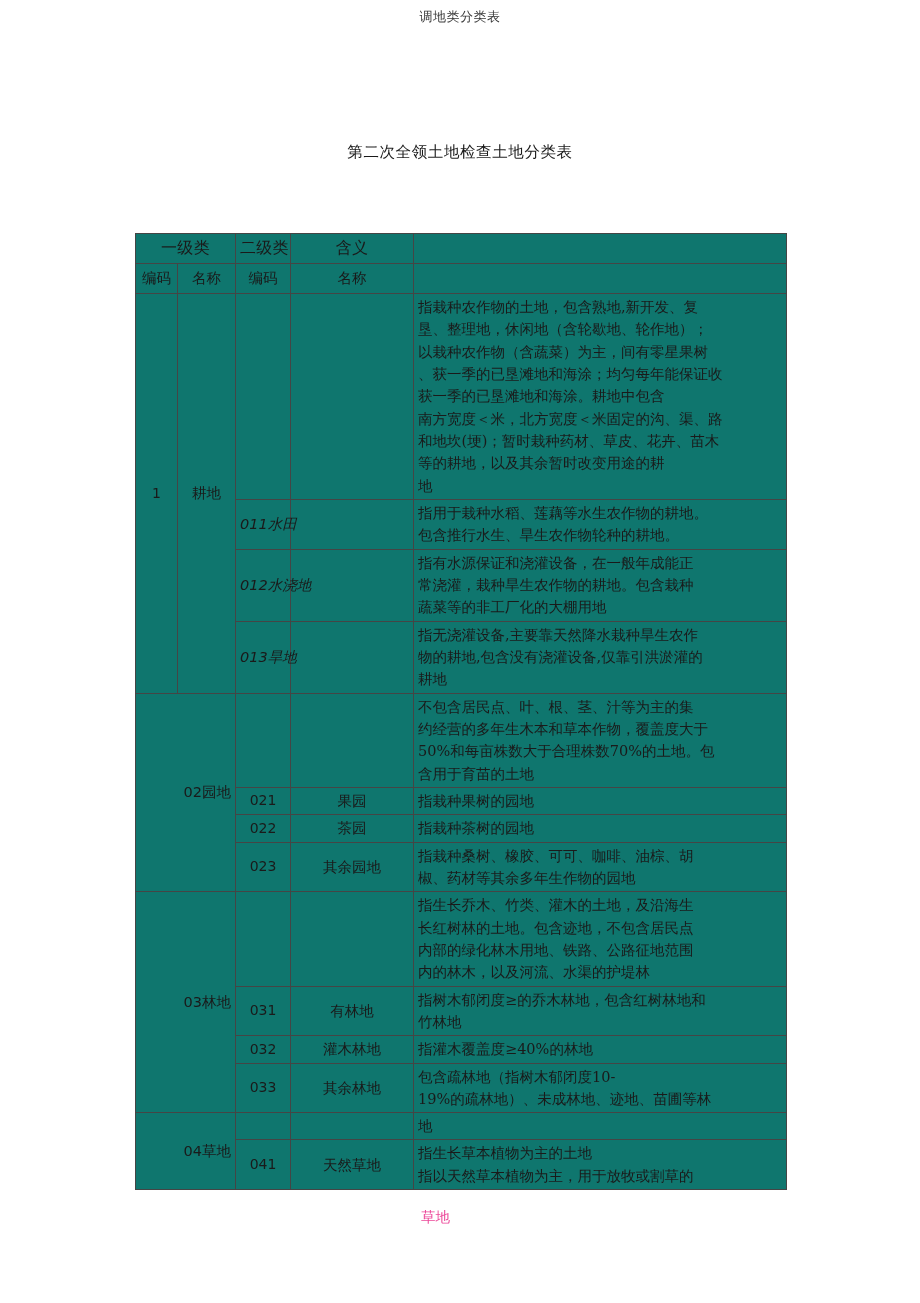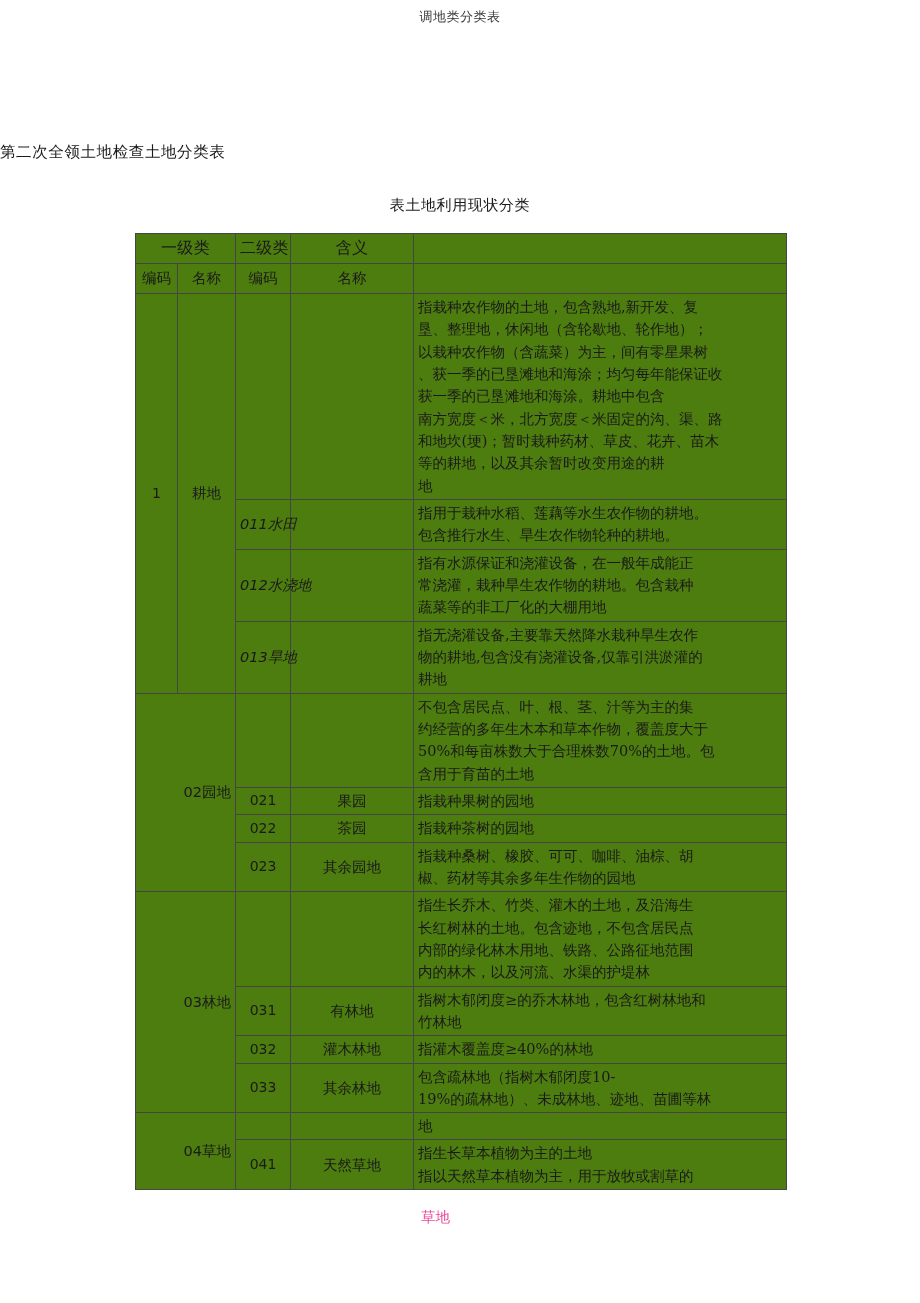--- a/index.html
+++ b/index.html
@@ -40,7 +40,7 @@
     top: 142px;
     left: 0;
     width: 920px;
-    text-align: left;
+    text-align: center;
     font-size: 15.5px;
     color: #1a1a1a;
     letter-spacing: 0.6px;

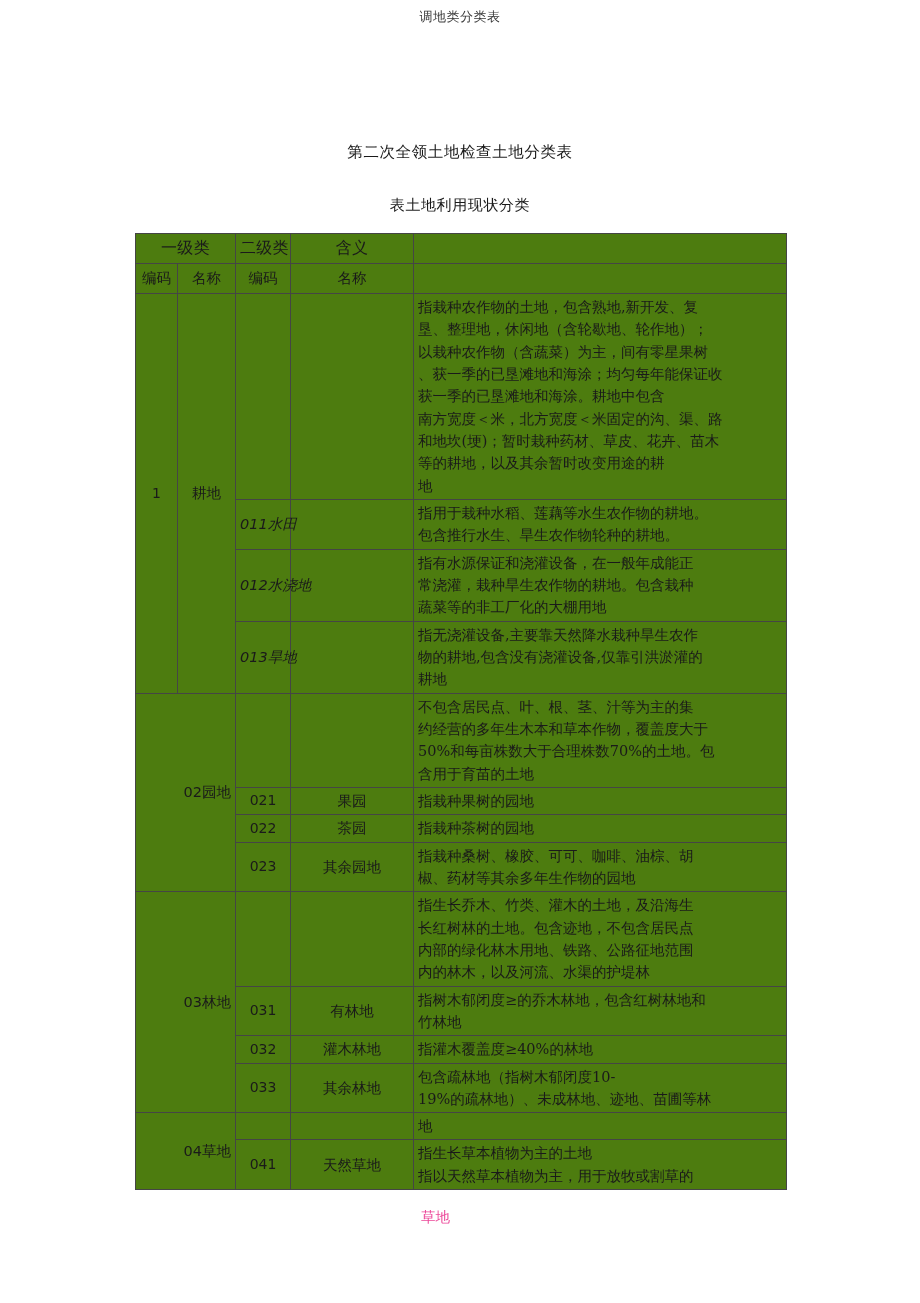--- a/index.html
+++ b/index.html
@@ -166,7 +166,6 @@
   <div class="doc-header">调地类分类表</div>
 
   <div class="doc-title">第二次全领土地检查土地分类表</div>
-  <div class="doc-subtitle">表土地利用现状分类</div>
 
   <table class="land-table">
     <colgroup>

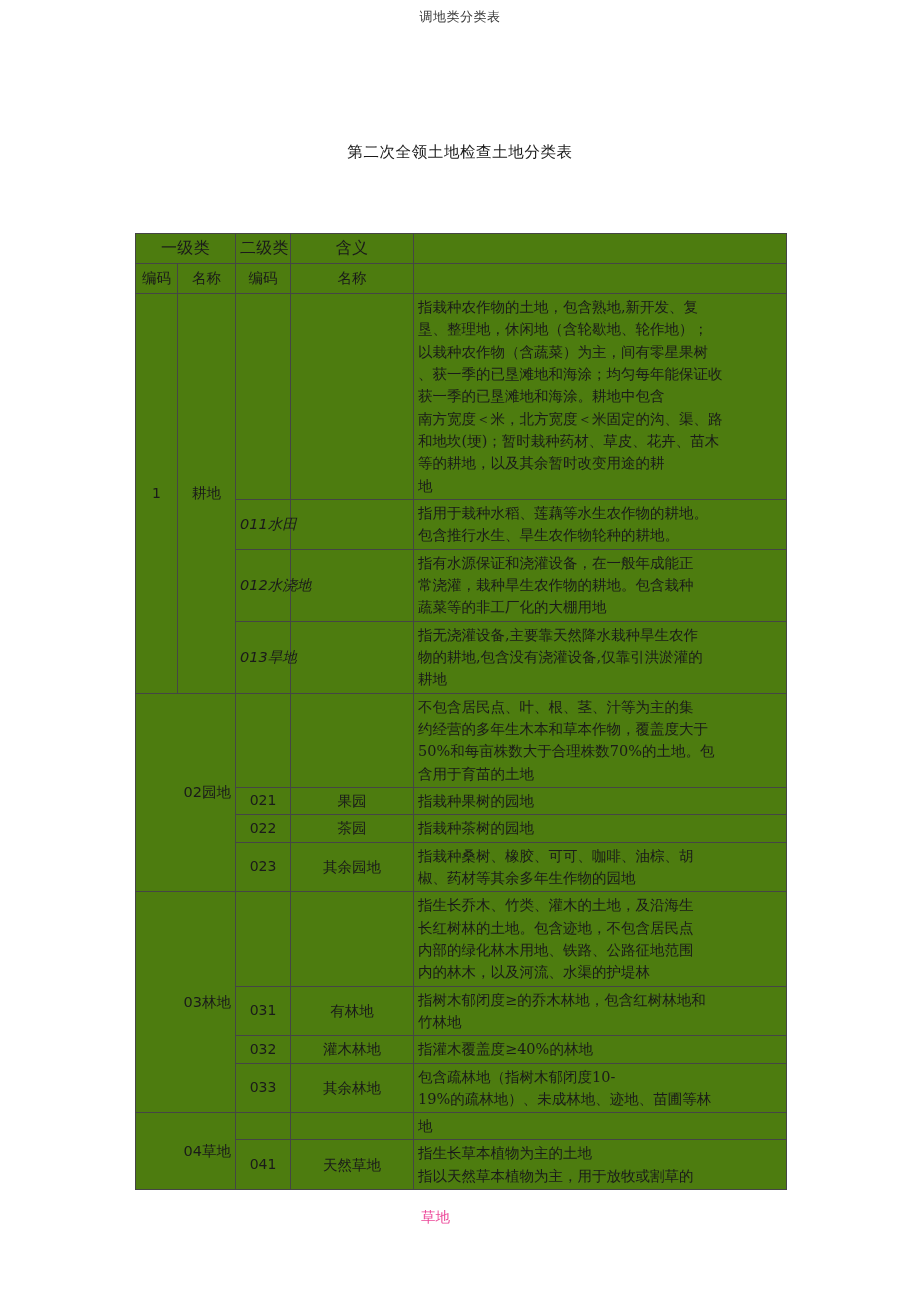--- a/index.html
+++ b/index.html
@@ -73,7 +73,7 @@
     padding: 2px 4px;
     vertical-align: middle;
     color: #1a1a1a;
-    background: #4d7c0f;
+    background: #0f766e;
   }
 
   

